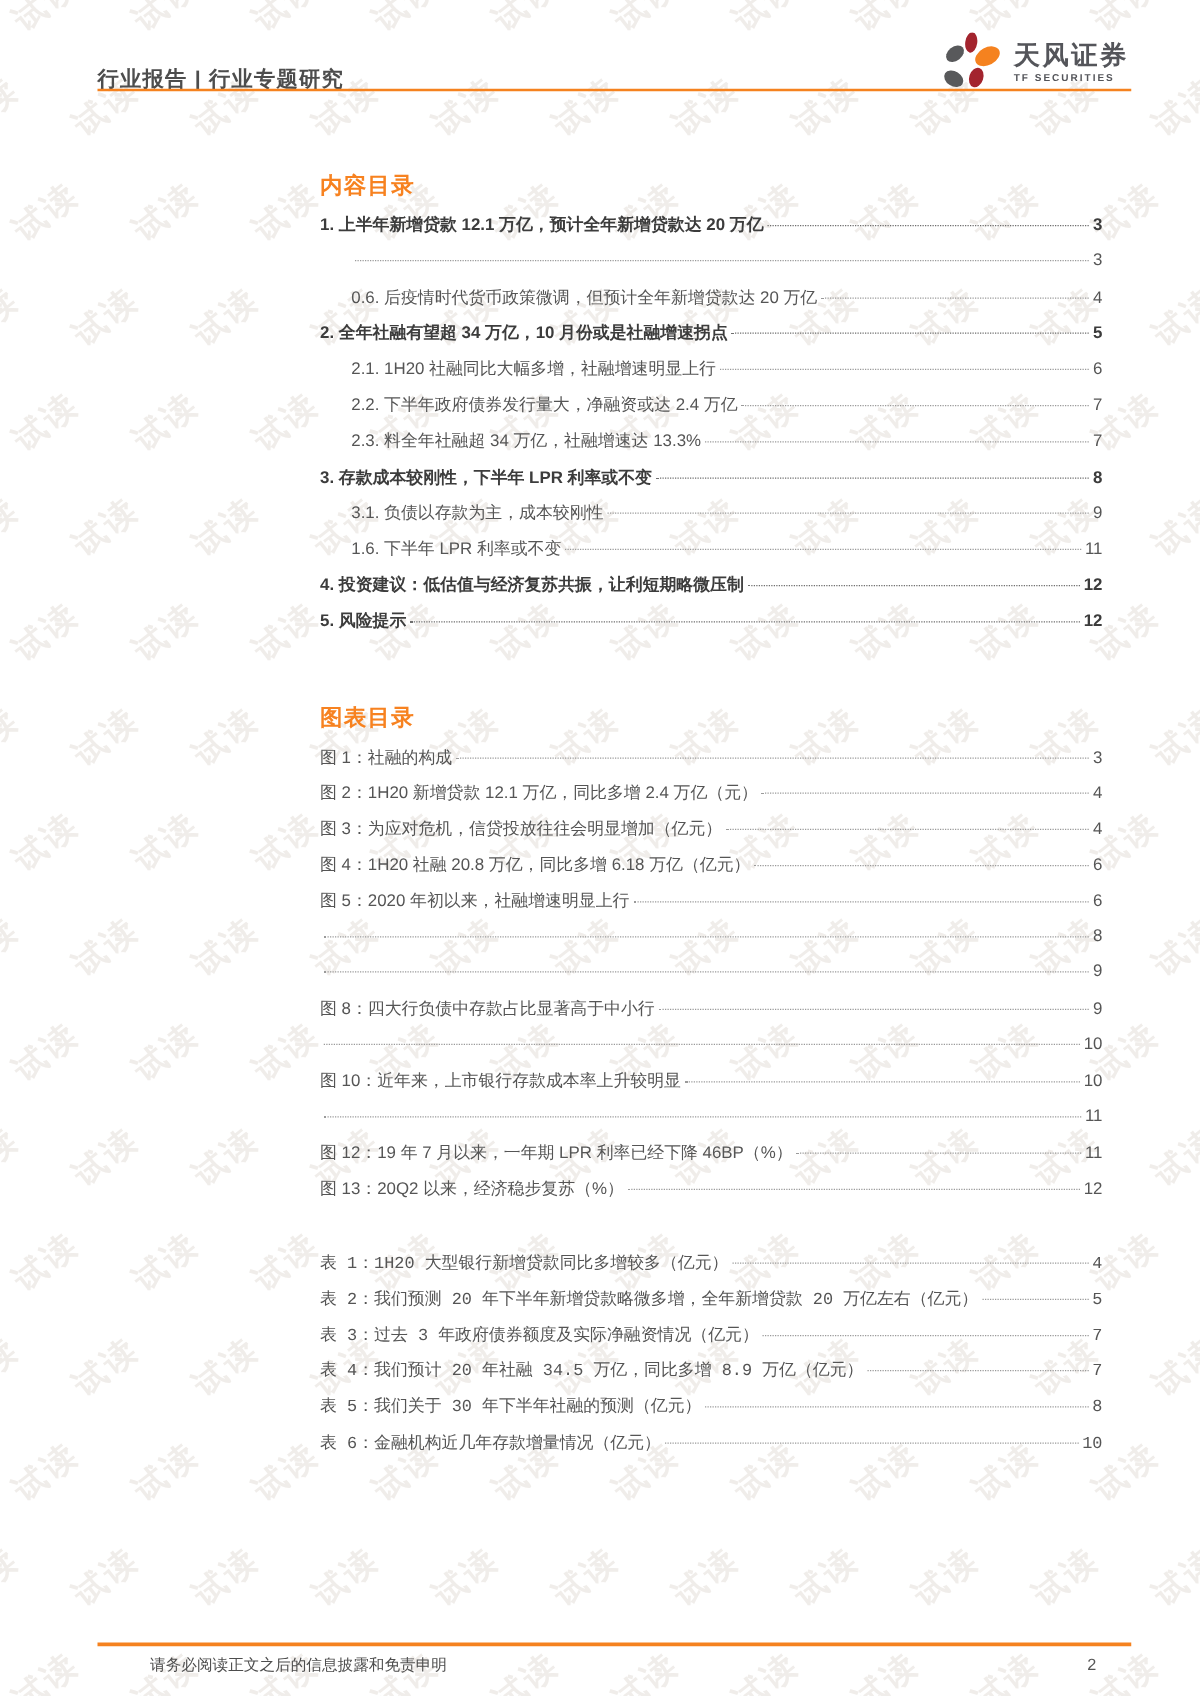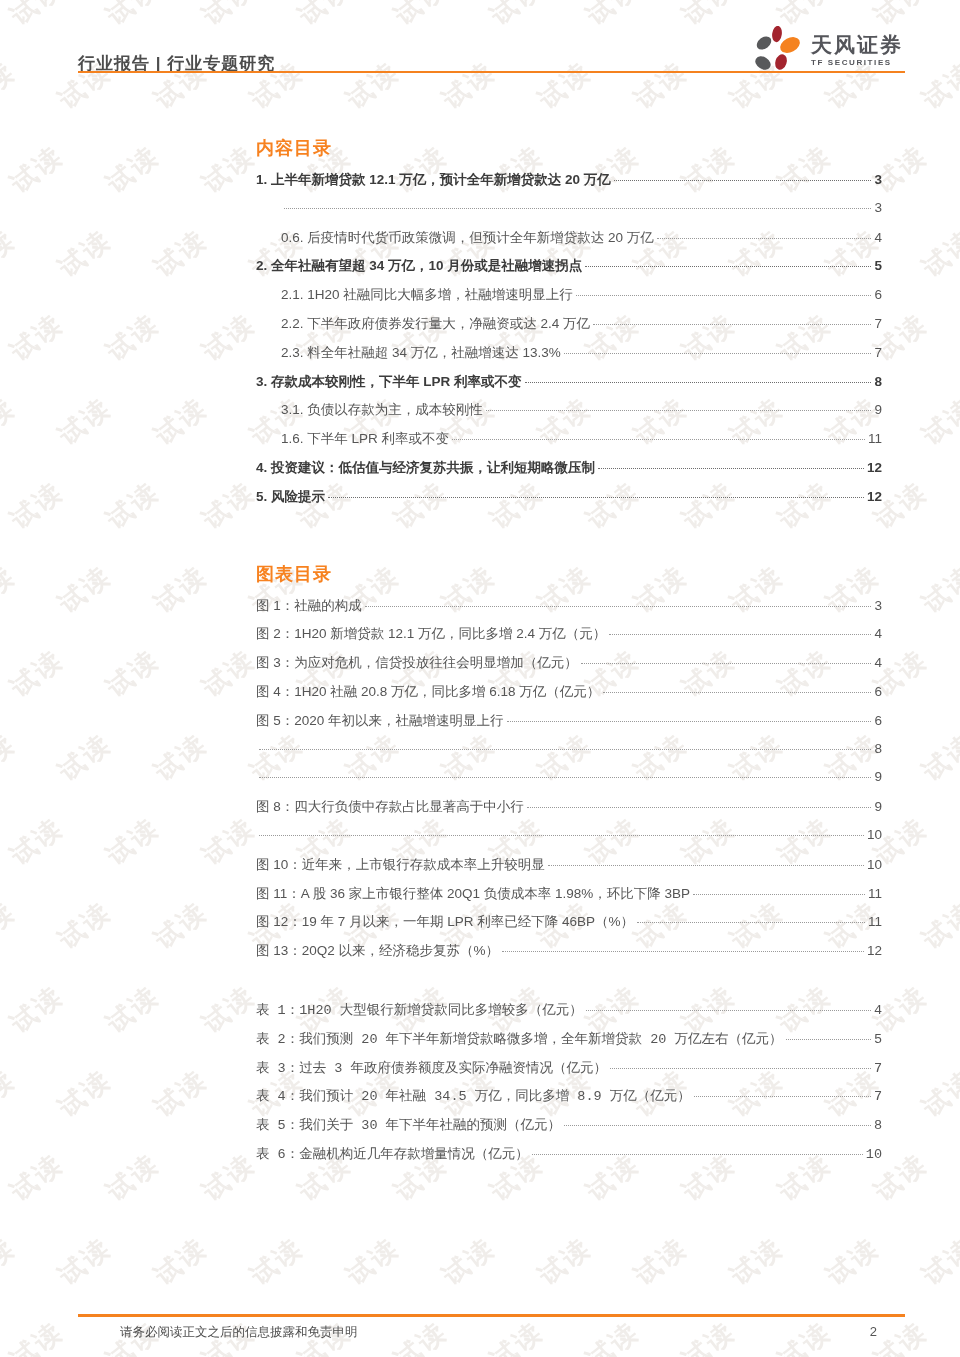--- a/index.html
+++ b/index.html
@@ -379,7 +379,6 @@
   </li>
 
   <li class="row lvl0">
-    <span class="label">图 11：A 股 36 家上市银行整体 20Q1 负债成本率 1.98%，环比下降 3BP</span>
     <span class="dots"></span>
     <span class="pg">11</span>
   </li>

